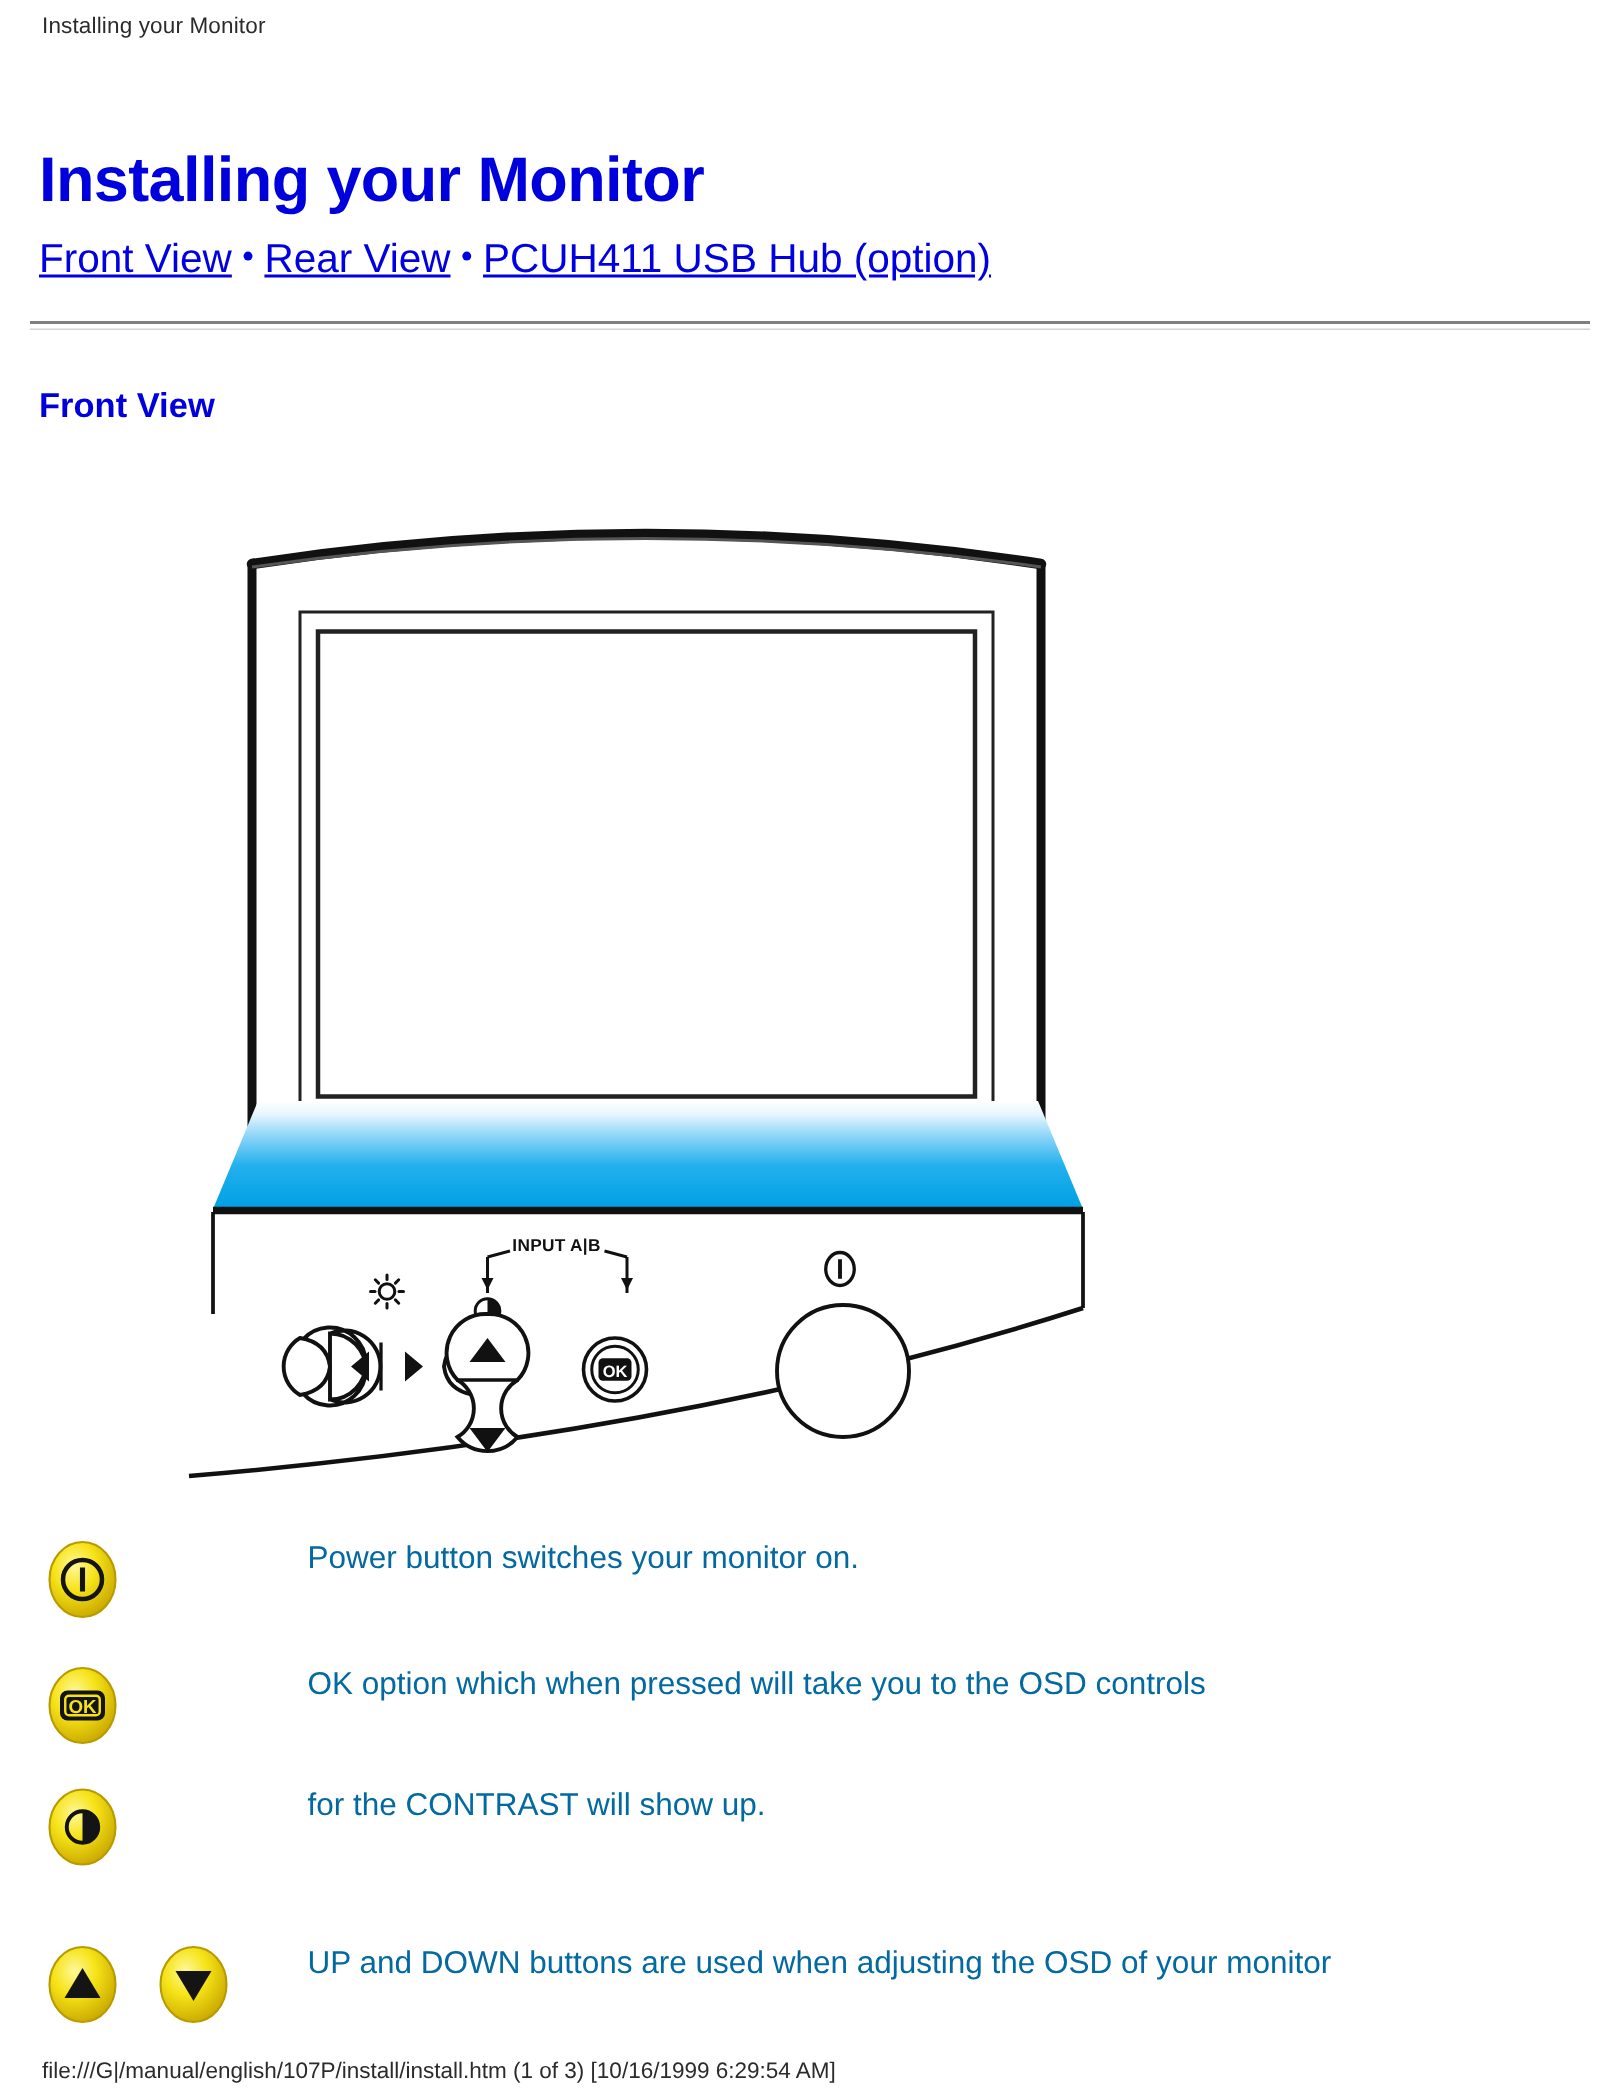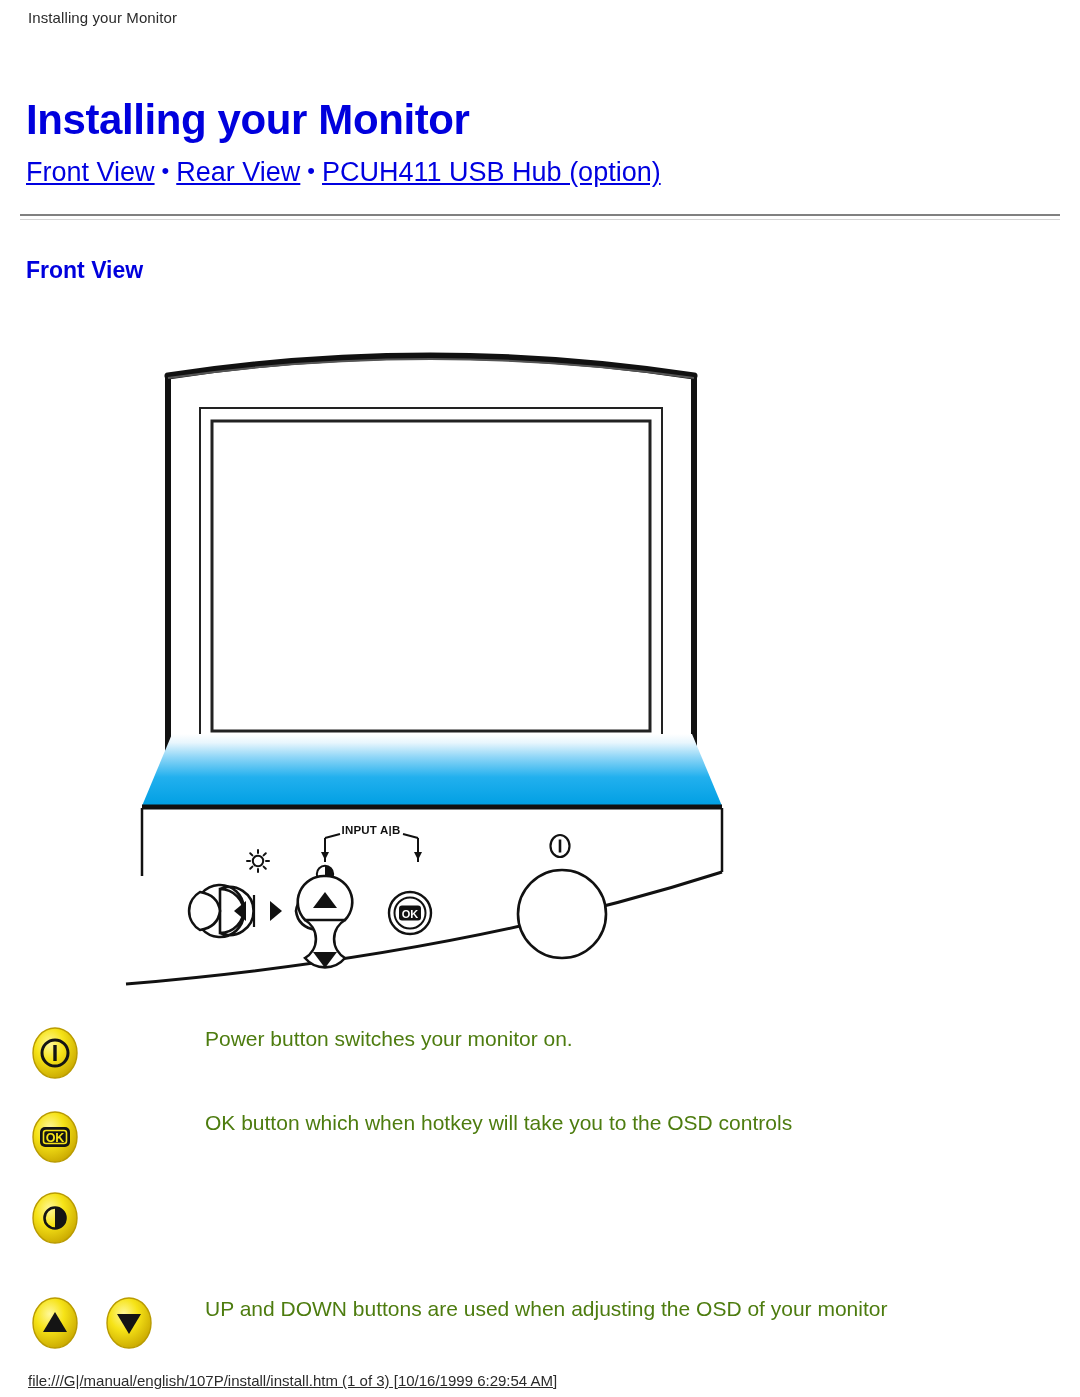--- a/index.html
+++ b/index.html
@@ -129,7 +129,7 @@
     width: 840px;
     font-size: 21px;
     line-height: 30px;
-    color: #4d7c0f;
+    color: #0369a1;
   }
   .desc-row .text-cell .l2 { display: block; }
 

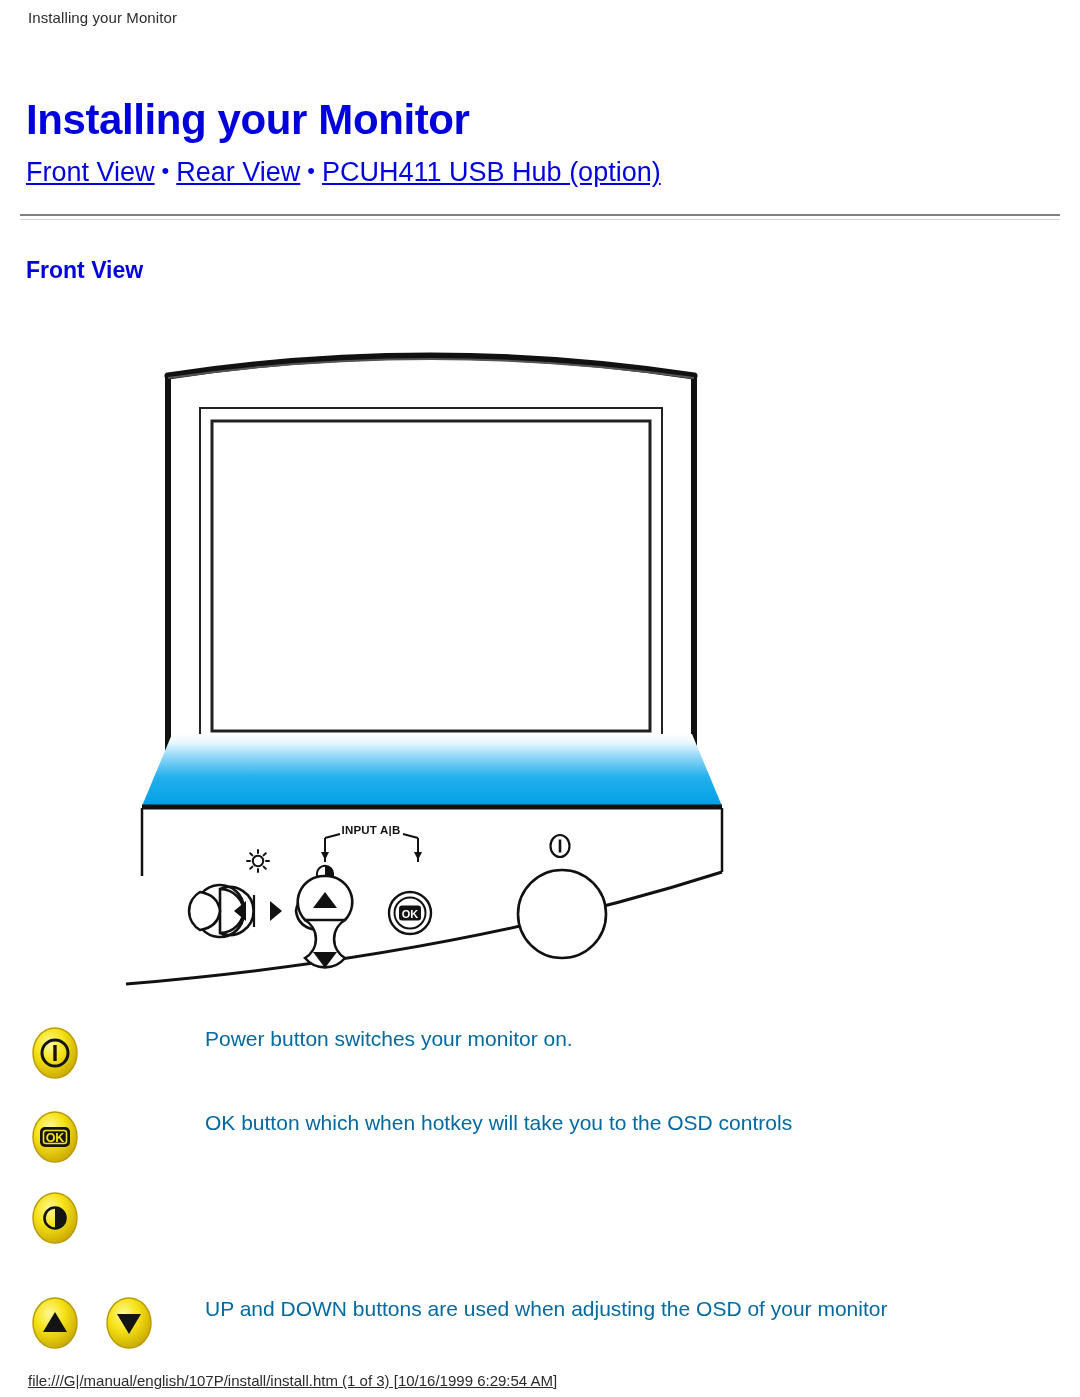--- a/index.html
+++ b/index.html
@@ -302,7 +302,7 @@
       </span>
     </div>
     <div class="text-cell">
-      <span>OK button which when hotkey will take you to the OSD controls</span>
+      <span>OK option which when pressed will take you to the OSD controls</span>
     </div>
   </div>
 

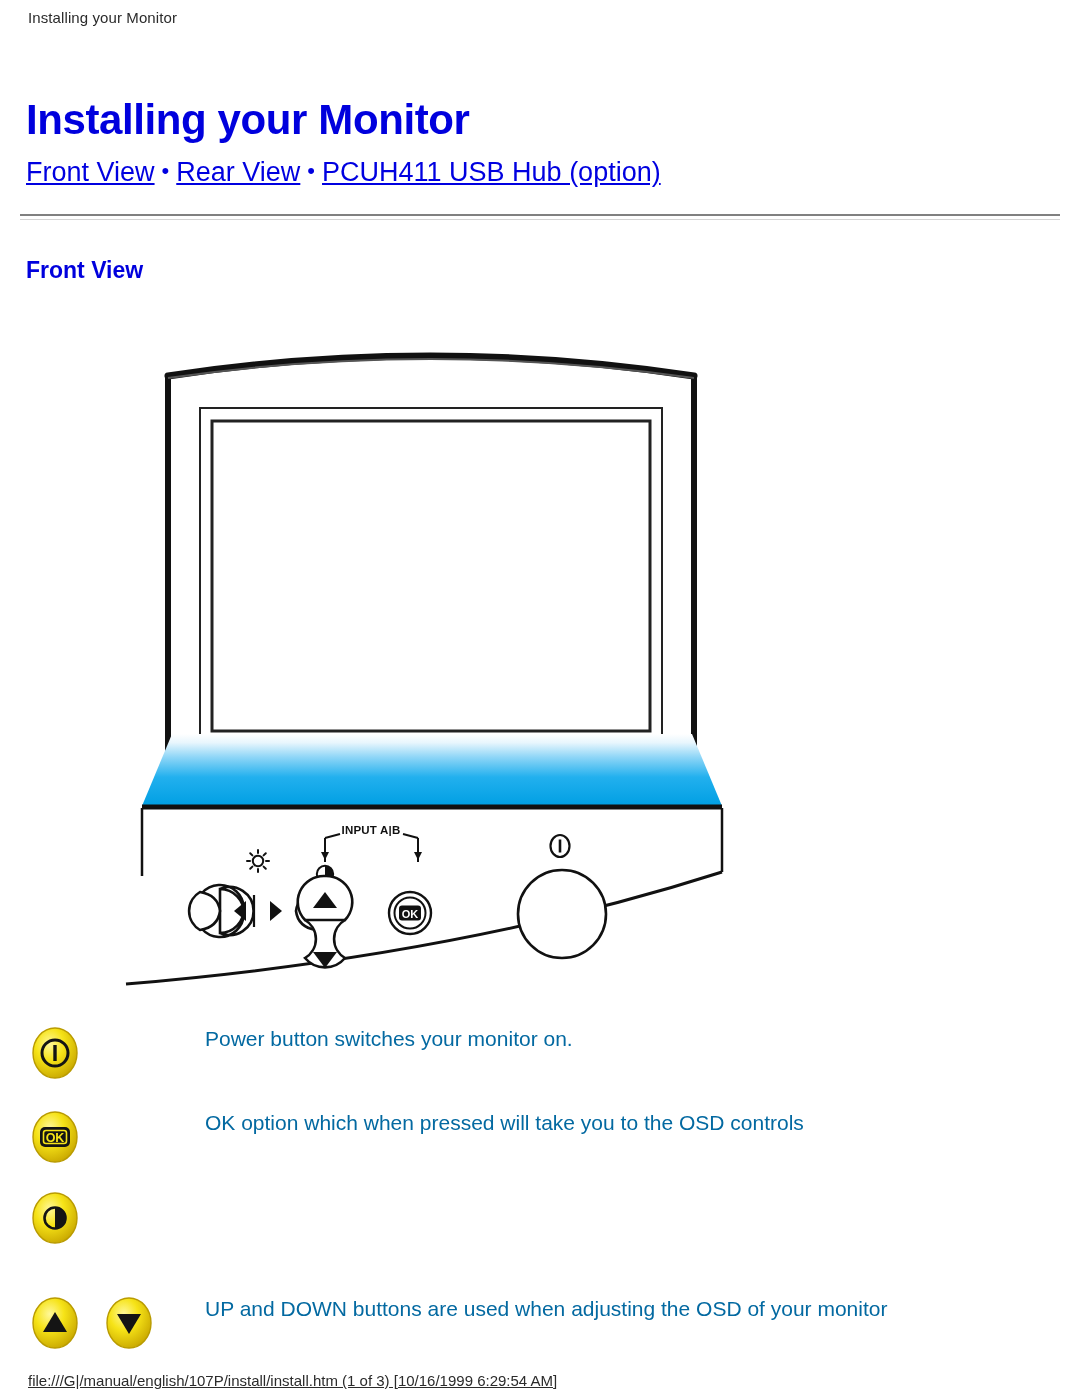--- a/index.html
+++ b/index.html
@@ -324,6 +324,7 @@
       </span>
     </div>
     <div class="text-cell">
+      <span class="l2">for the CONTRAST will show up.</span>
     </div>
   </div>
 

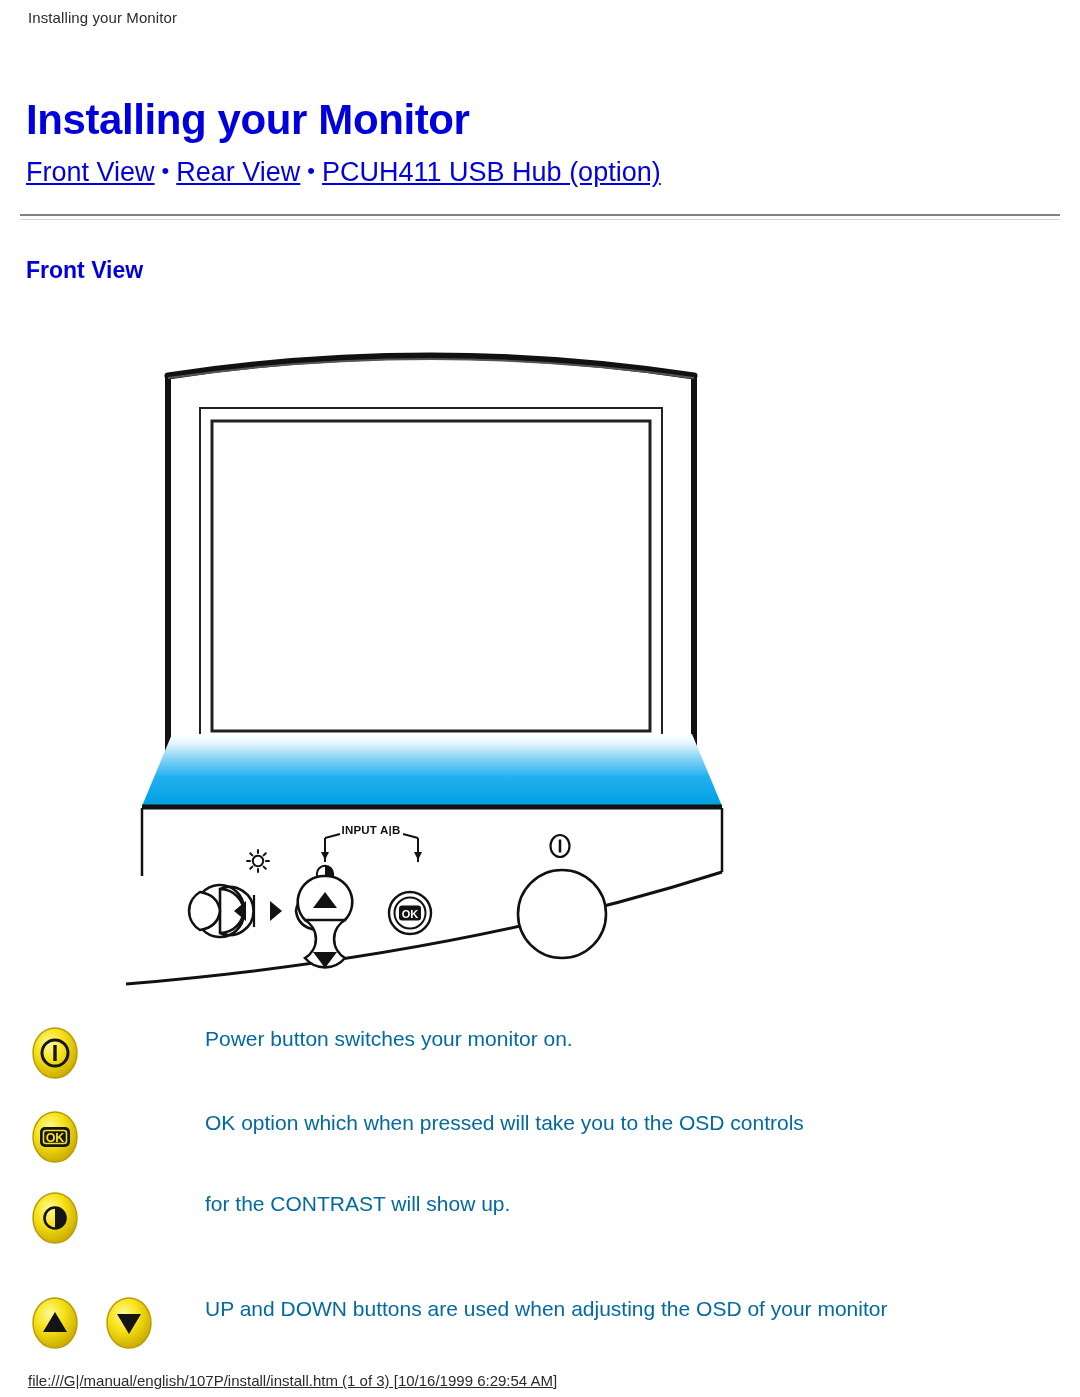--- a/index.html
+++ b/index.html
@@ -145,7 +145,6 @@
     line-height: 20px;
     color: #2b2b2b;
     white-space: nowrap;
-    text-decoration: underline;
   }
 </style>
 </head>

